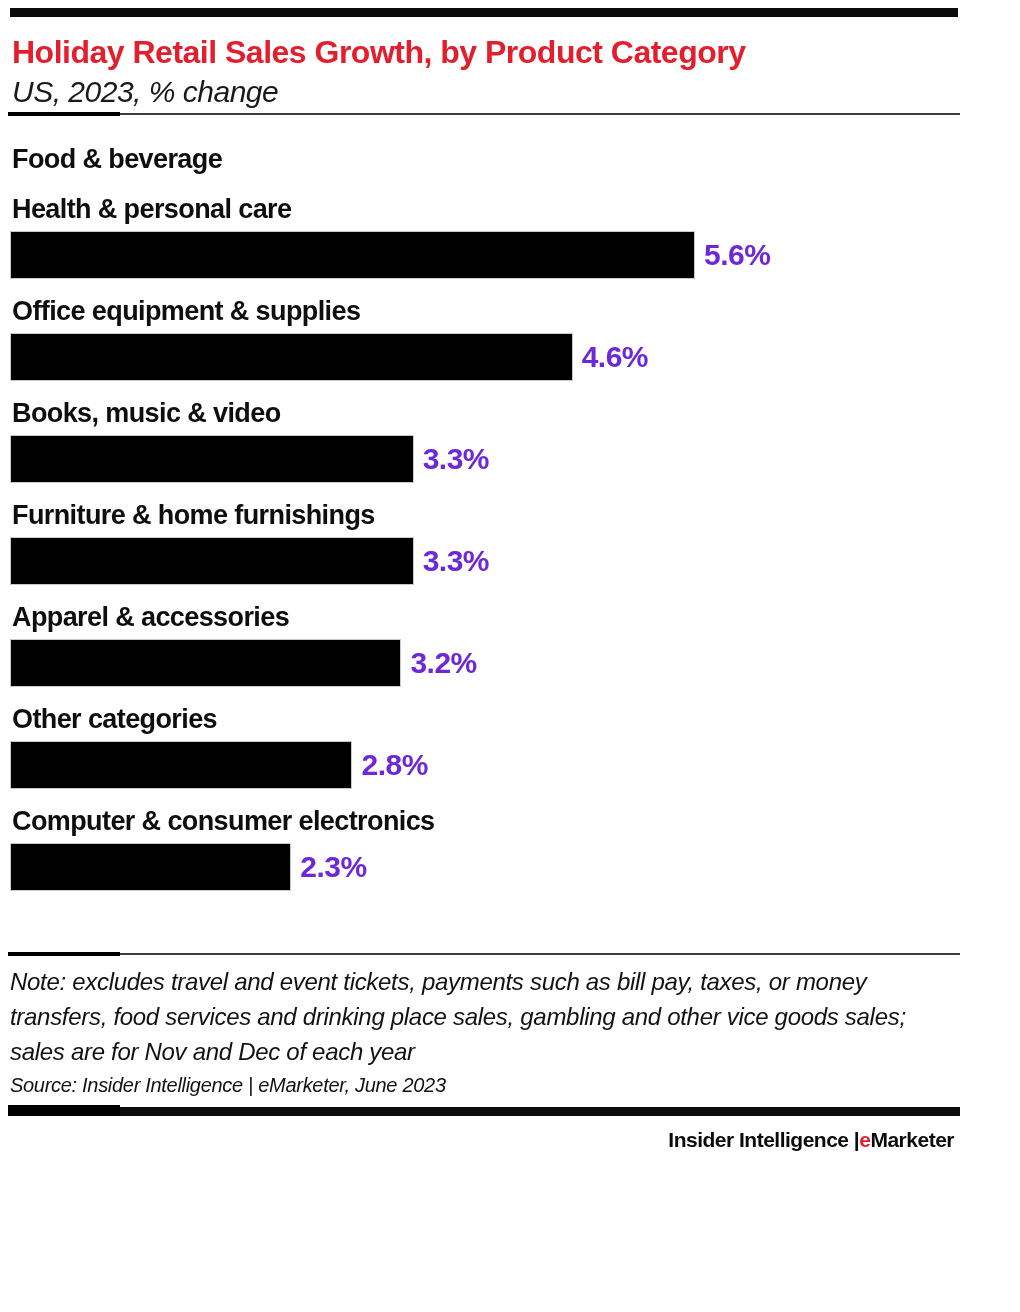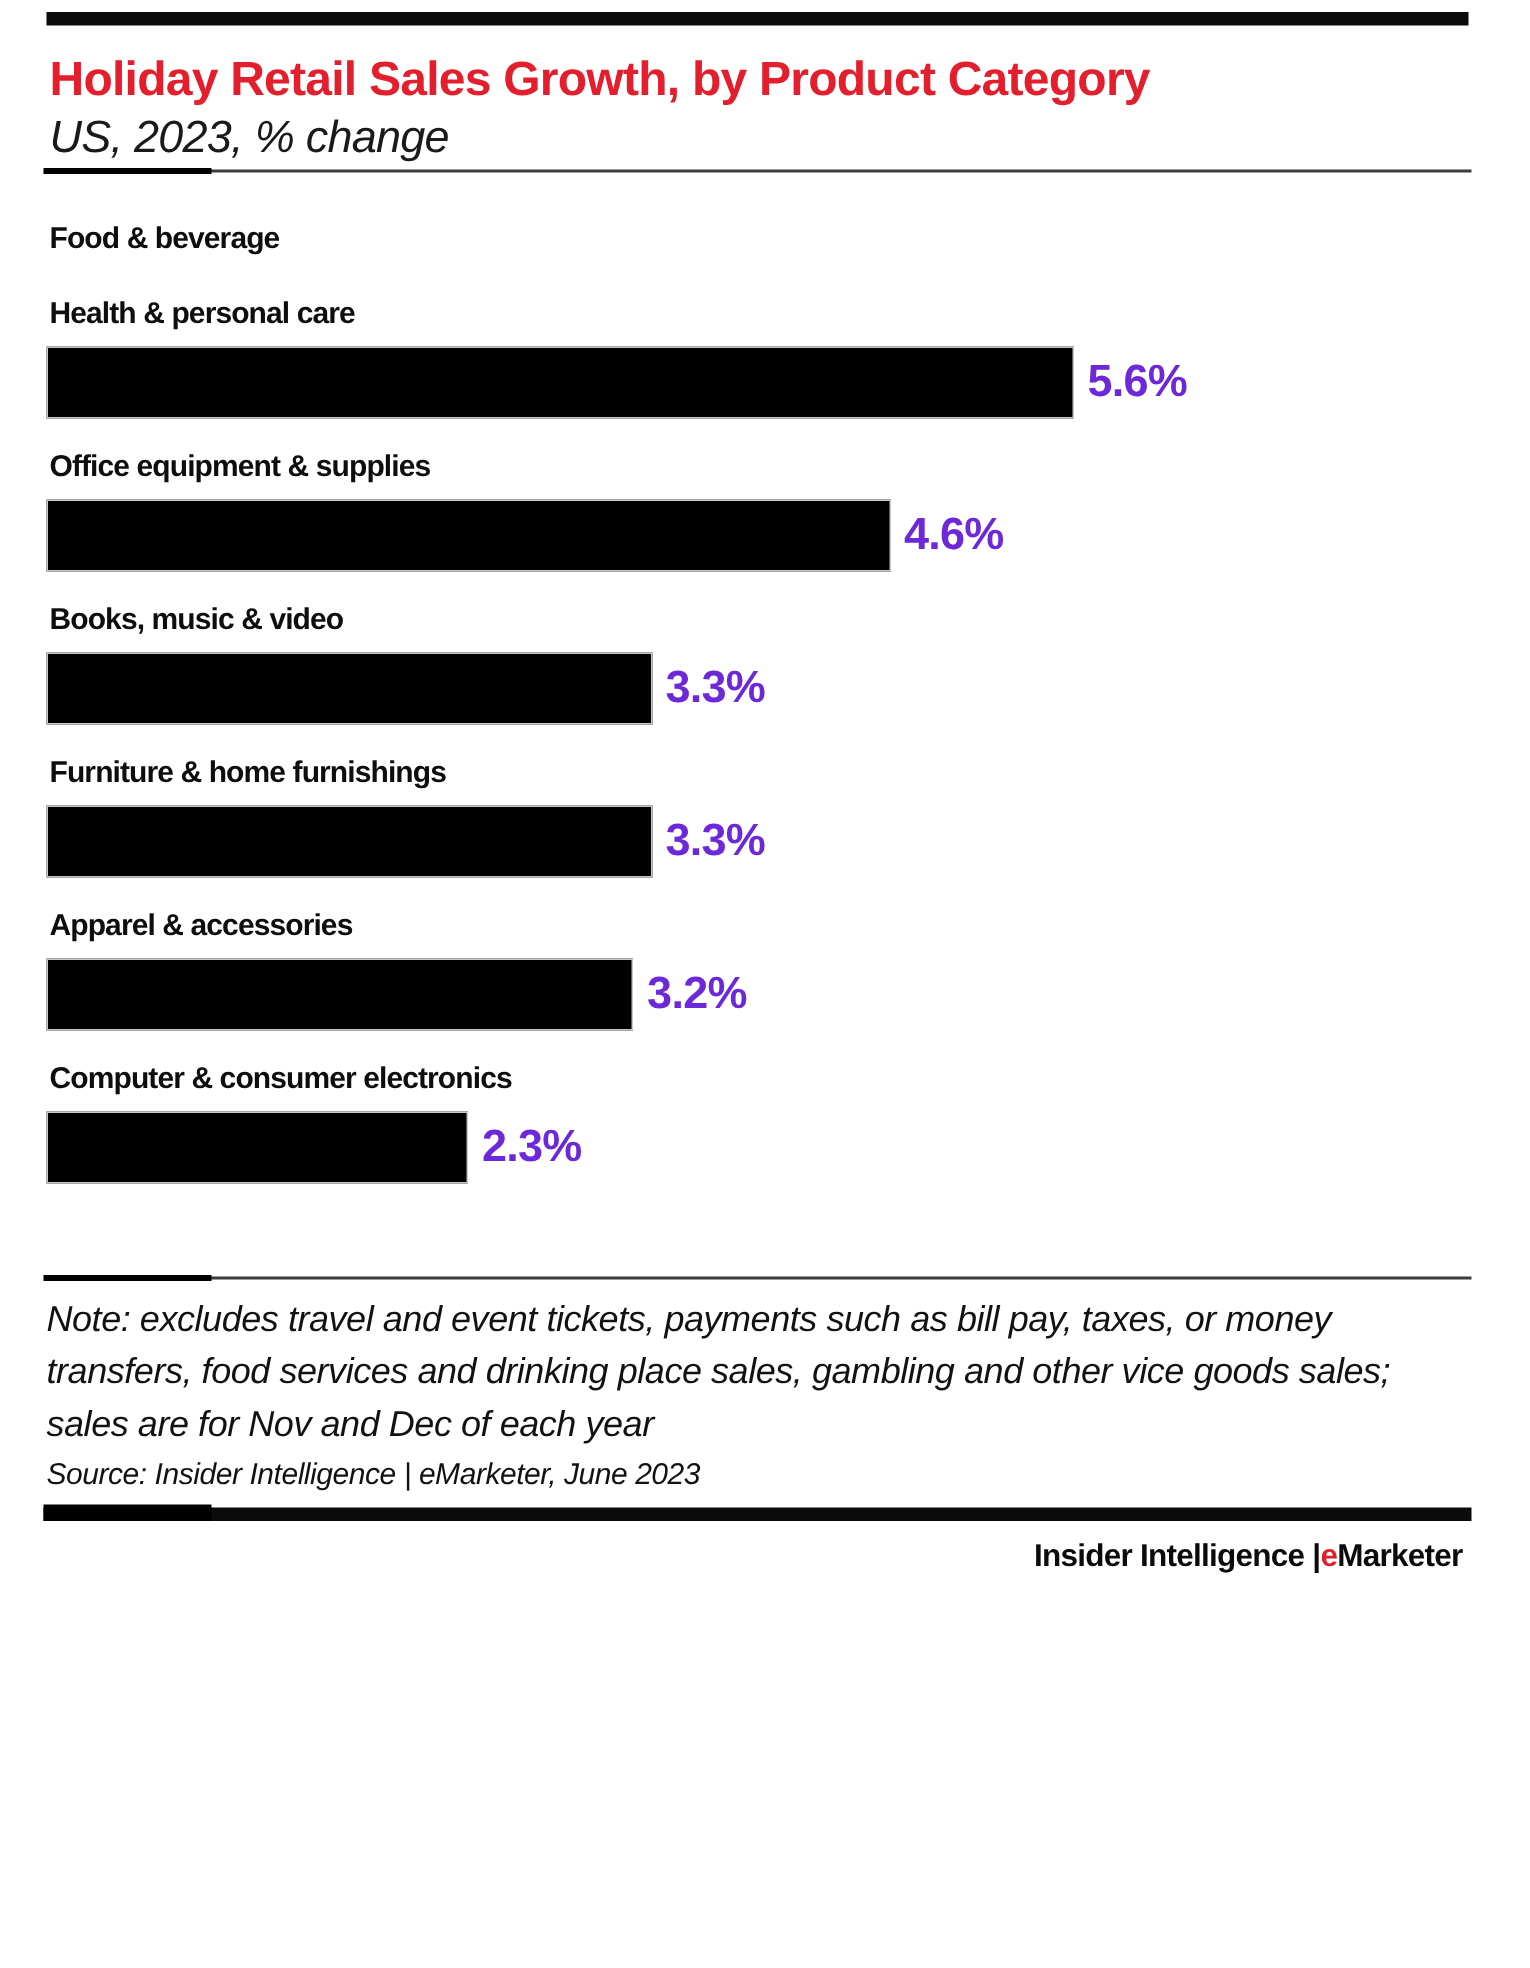--- a/index.html
+++ b/index.html
@@ -13,7 +13,7 @@
     font-family:"Liberation Sans","DejaVu Sans",sans-serif;
     color:var(--ink);
   }
-  .page{position:relative;width:968px;height:1312px;overflow:hidden;background:#fff;padding-left:21px;}
+  .page{position:relative;width:968px;height:1312px;overflow:hidden;background:#fff;}
 
   .topbar{margin:8px 10px 0 10px;height:9px;background:#0b0b0b;}
 

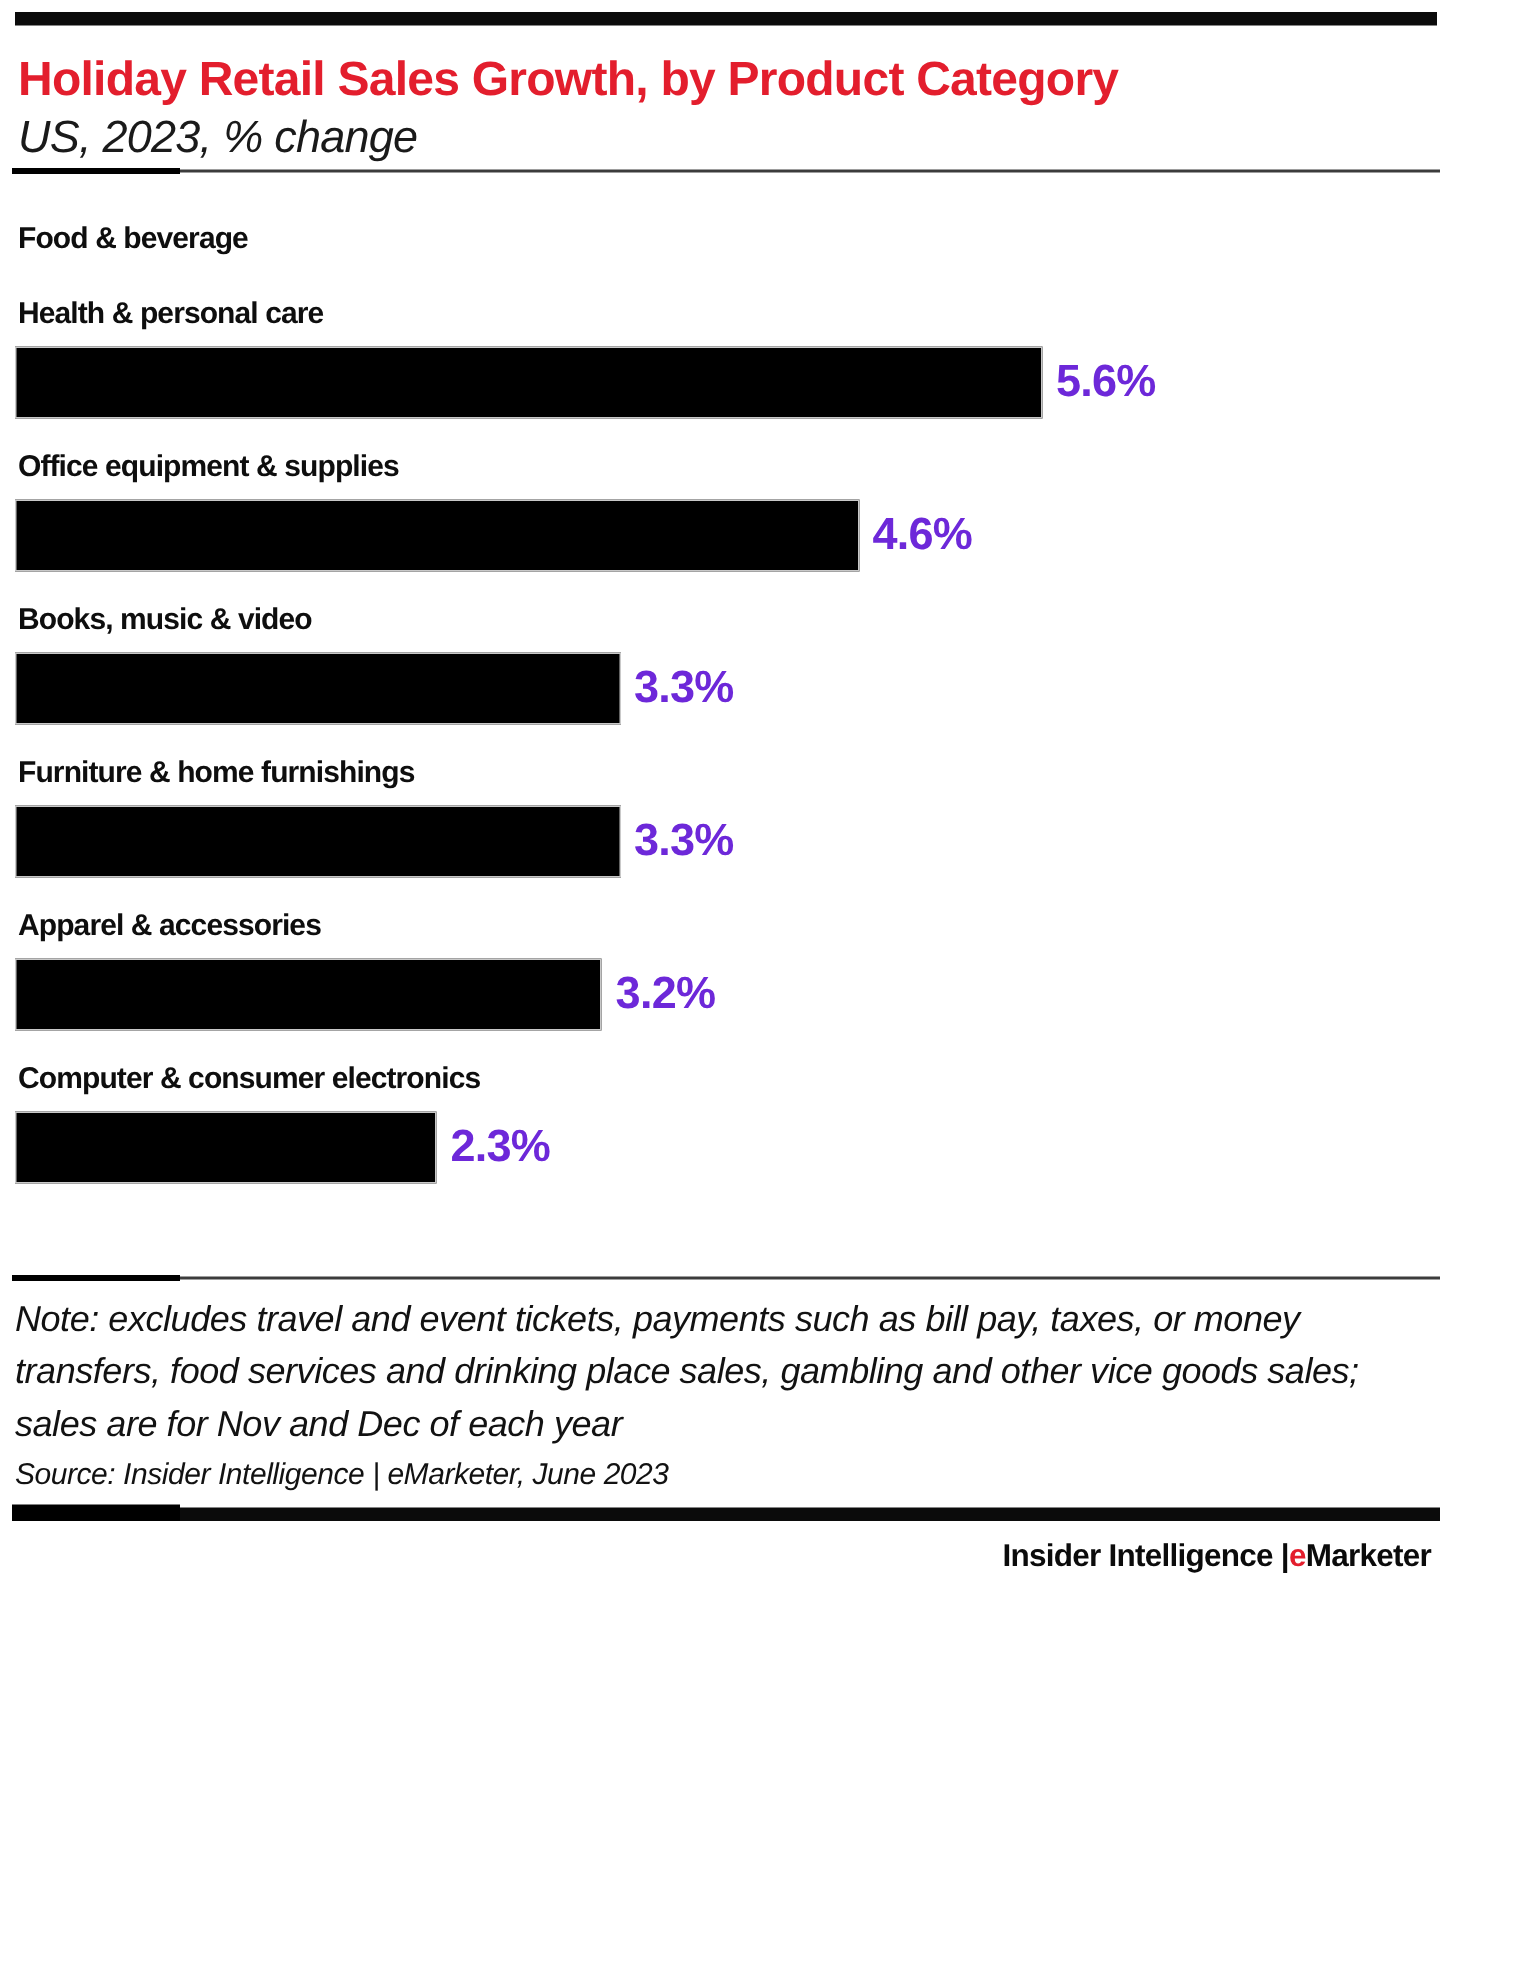--- a/index.html
+++ b/index.html
@@ -38,7 +38,7 @@
   .chart{padding:26px 7px 0 10px;}
   .row{margin-bottom:14px;}
   .cat{
-    font-size:20px;font-weight:bold;line-height:36px;
+    font-size:27px;font-weight:bold;line-height:36px;
     letter-spacing:-0.6px;color:#0e0e0e;margin:0 0 4px 2px;
   }
   .bar-line{display:flex;align-items:center;width:1003px;}

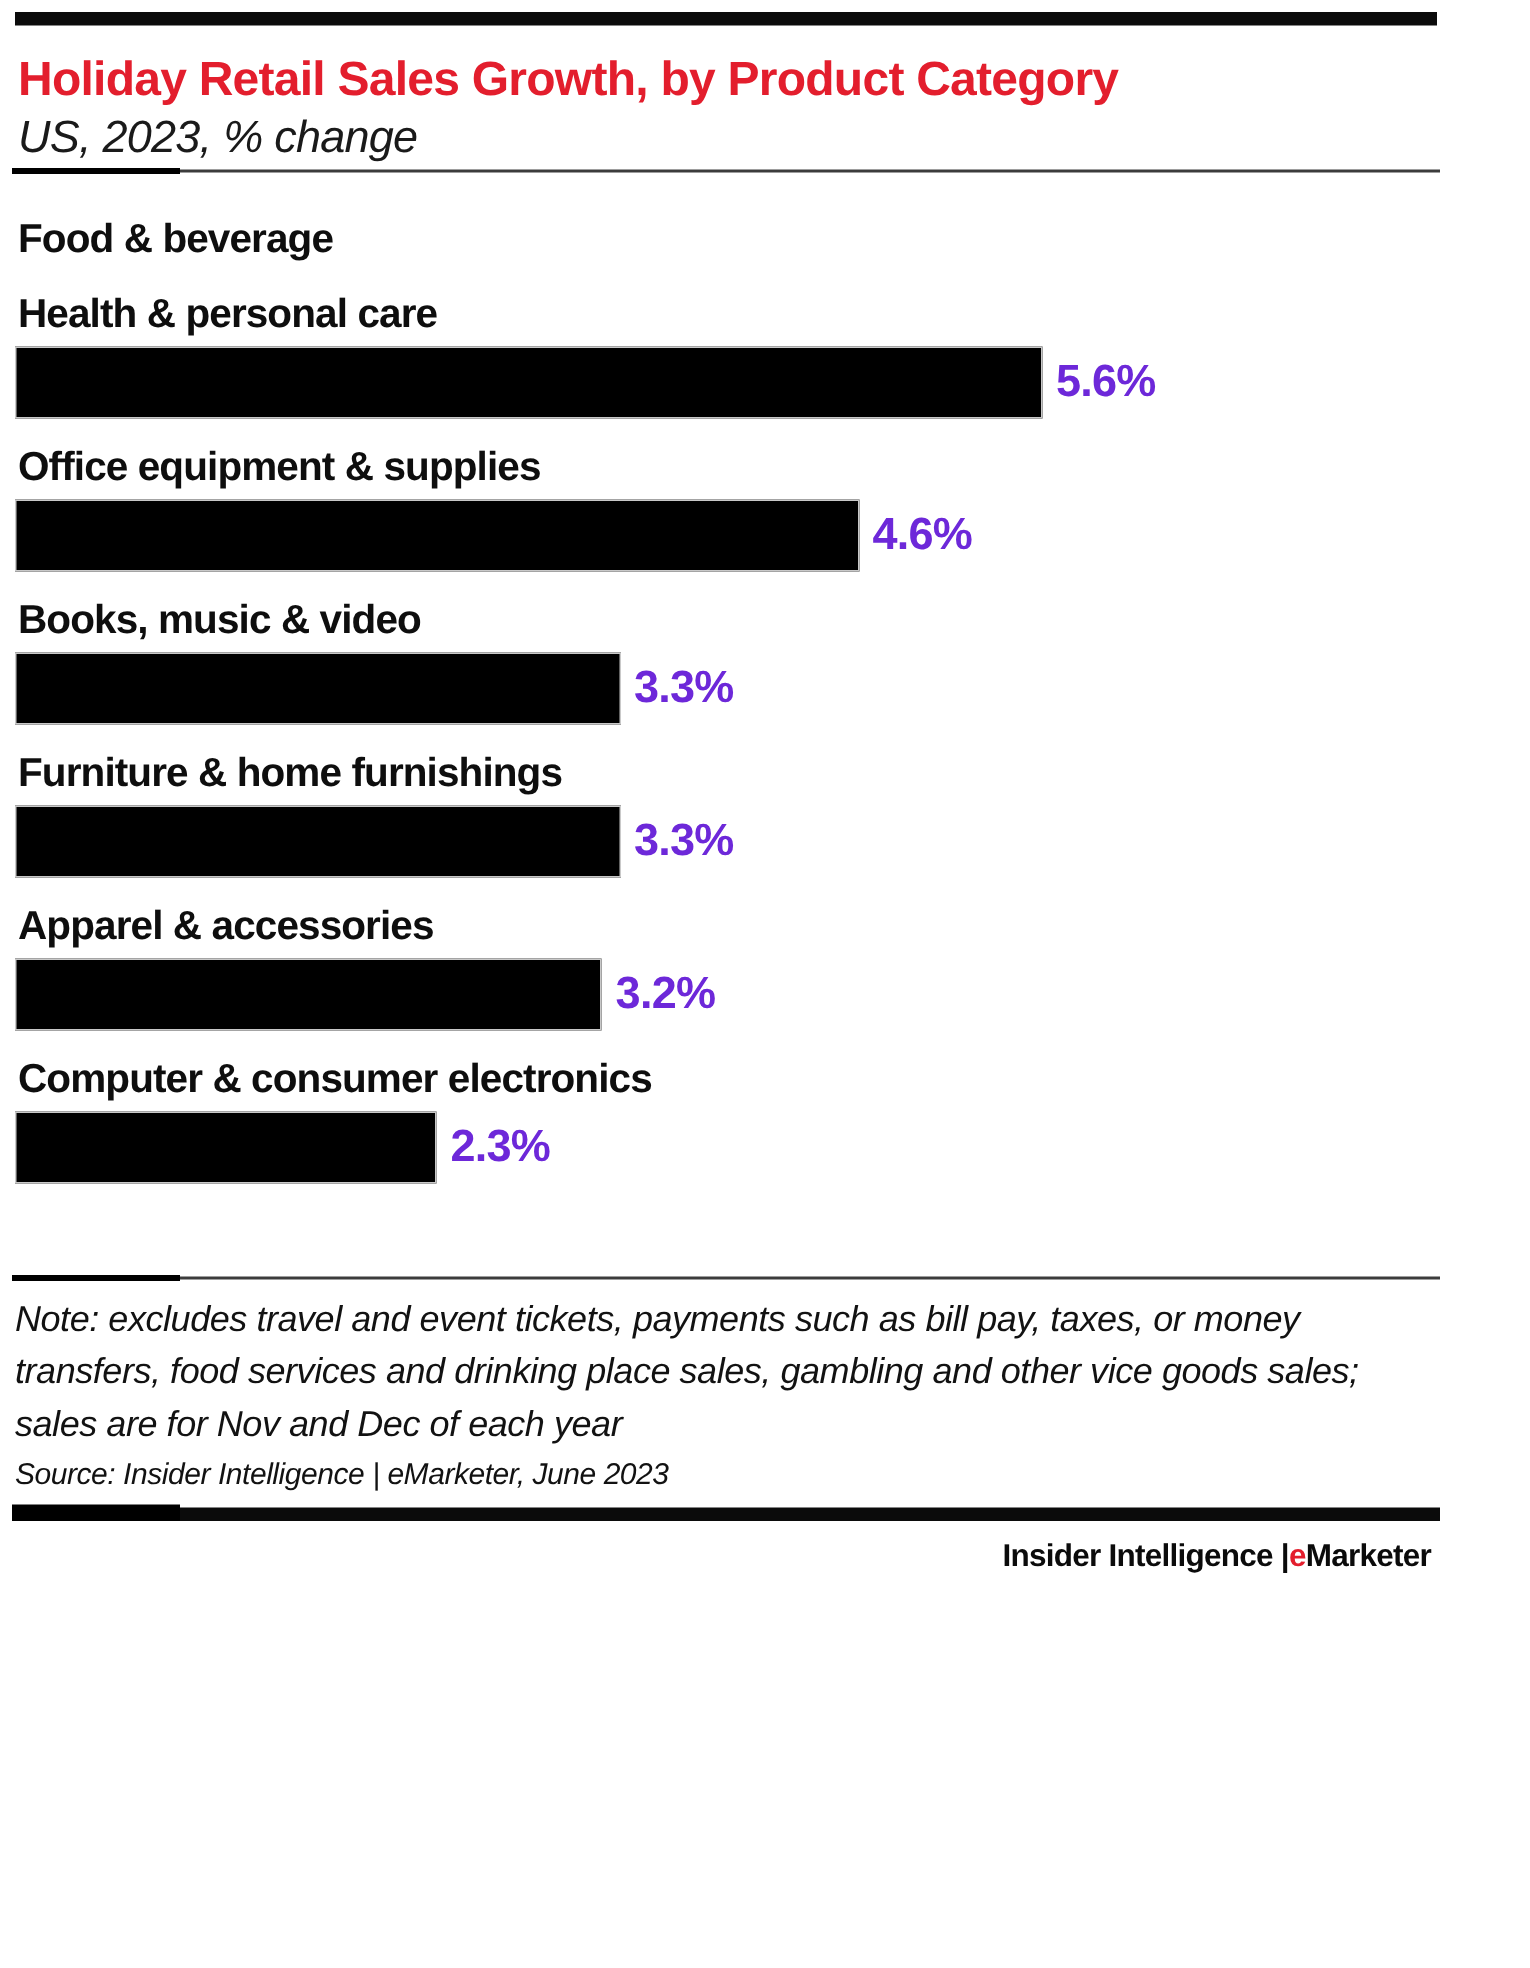--- a/index.html
+++ b/index.html
@@ -146,6 +146,15 @@
       </div>
     </div>
 
+    <div class="row">
+      <div class="cat">Other categories</div>
+      <div class="bar-line">
+        <div class="bar" style="width: 34.1463%;">
+          
+        </div>
+        <span class="val-out">2.8%</span>
+      </div>
+    </div>
 
     <div class="row">
       <div class="cat">Computer &amp; consumer electronics</div>

